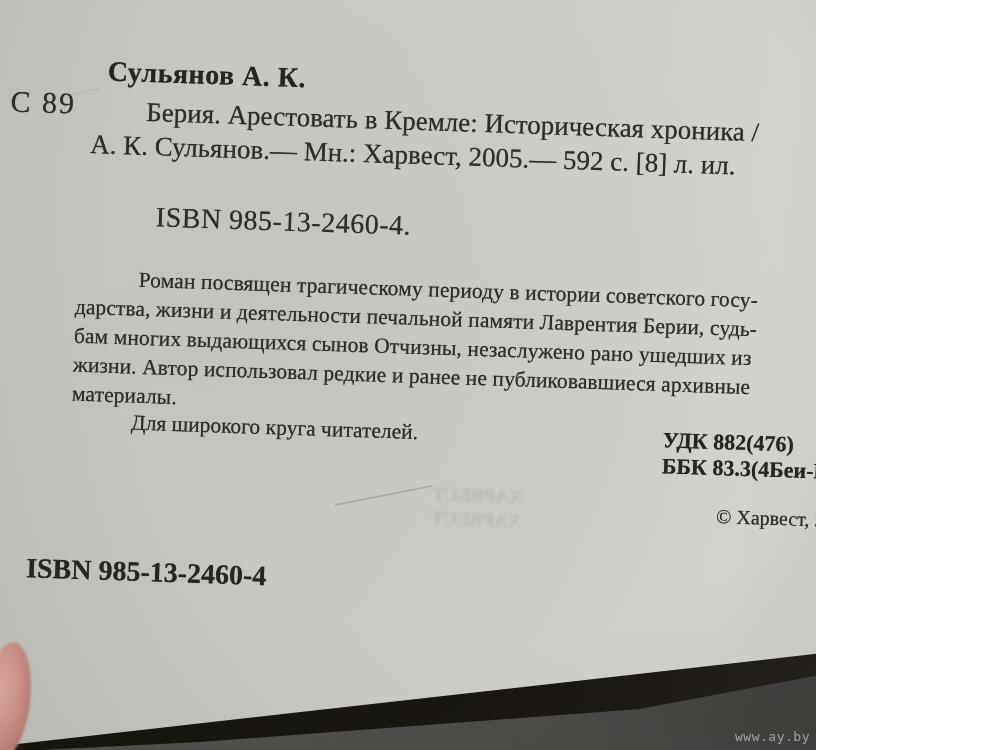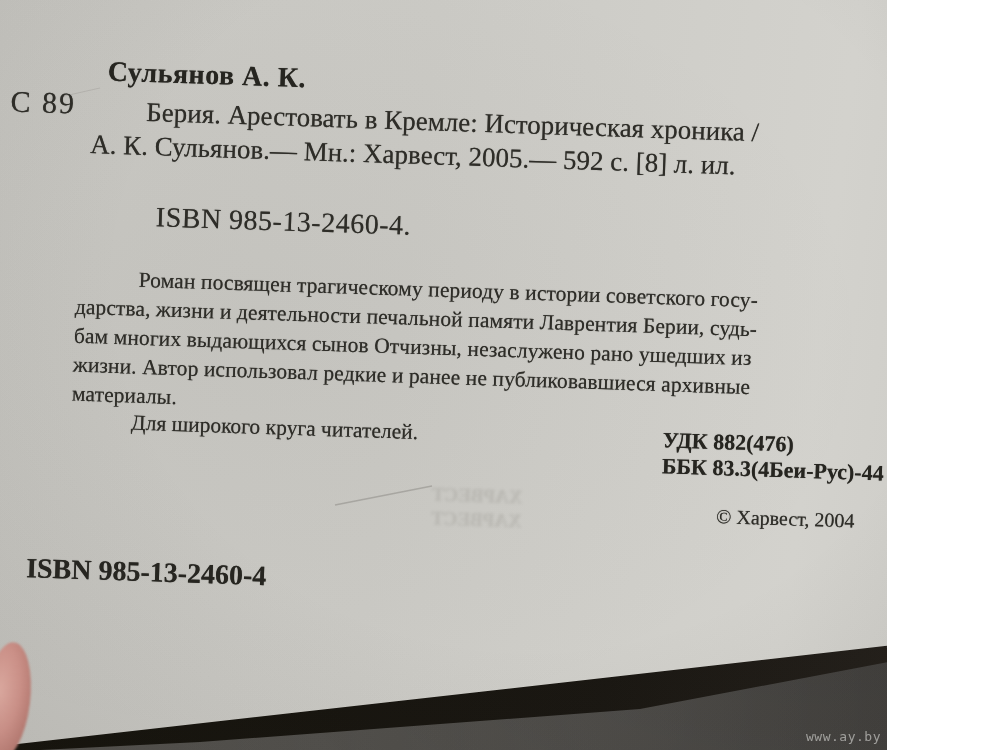--- a/index.html
+++ b/index.html
@@ -3,7 +3,7 @@
 <meta charset="utf-8">
 <style>
   html,body{margin:0;padding:0;}
-  #screen{position:relative;width:887px;height:750px;overflow:hidden;
+  #screen{position:relative;width:816px;height:750px;overflow:hidden;
     background:linear-gradient(105deg,#5a5854 0%,#4c4a46 55%,#403e3b 100%);
     font-family:"Liberation Serif","DejaVu Serif",serif;}
   

